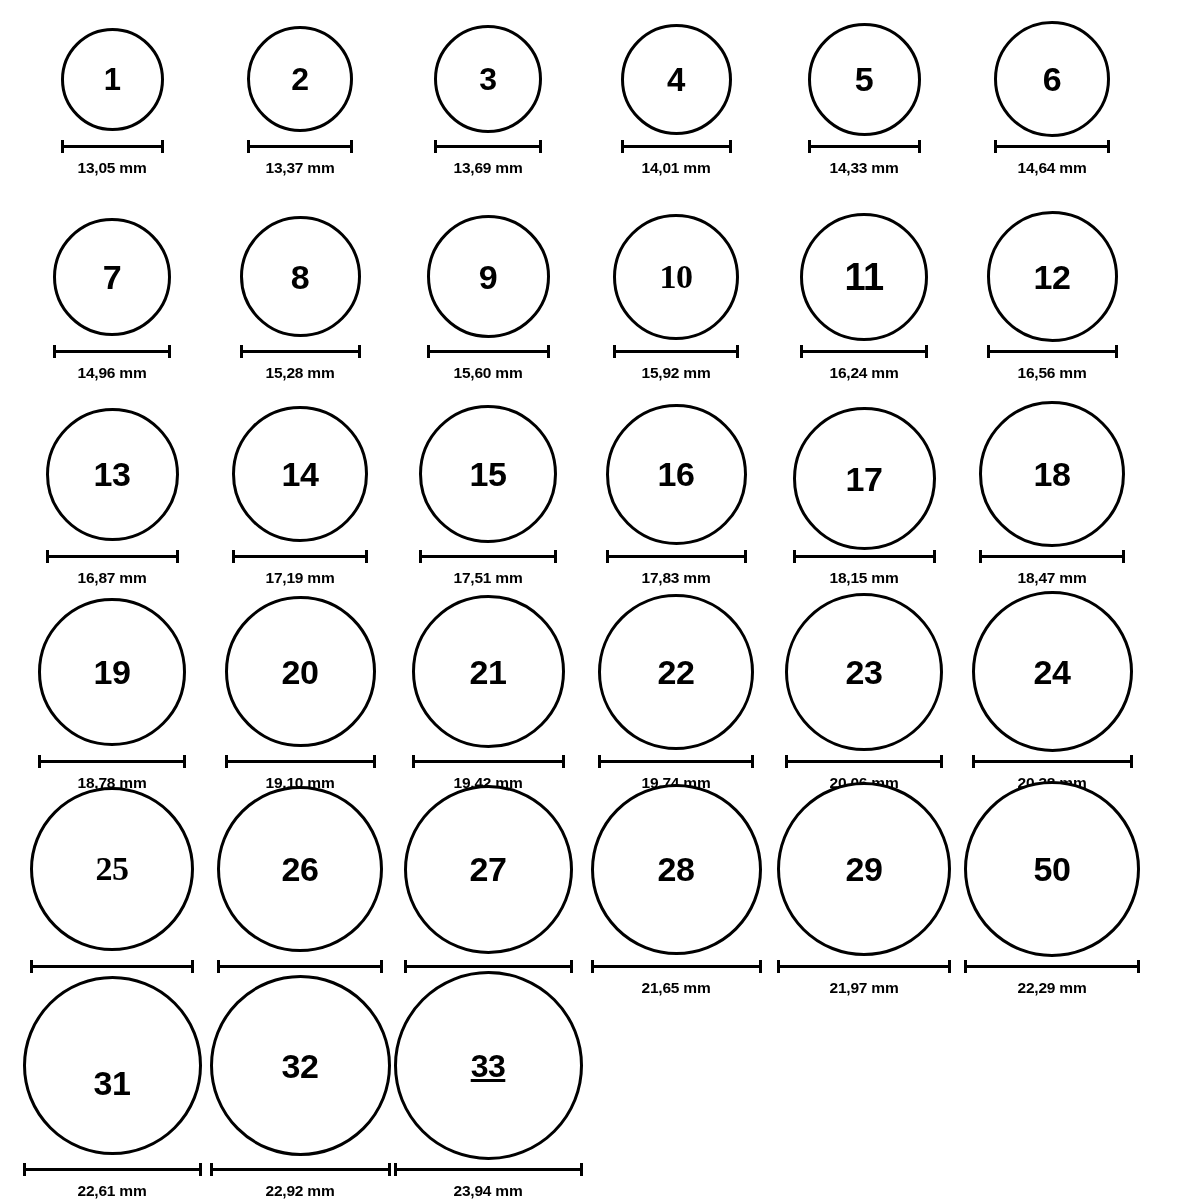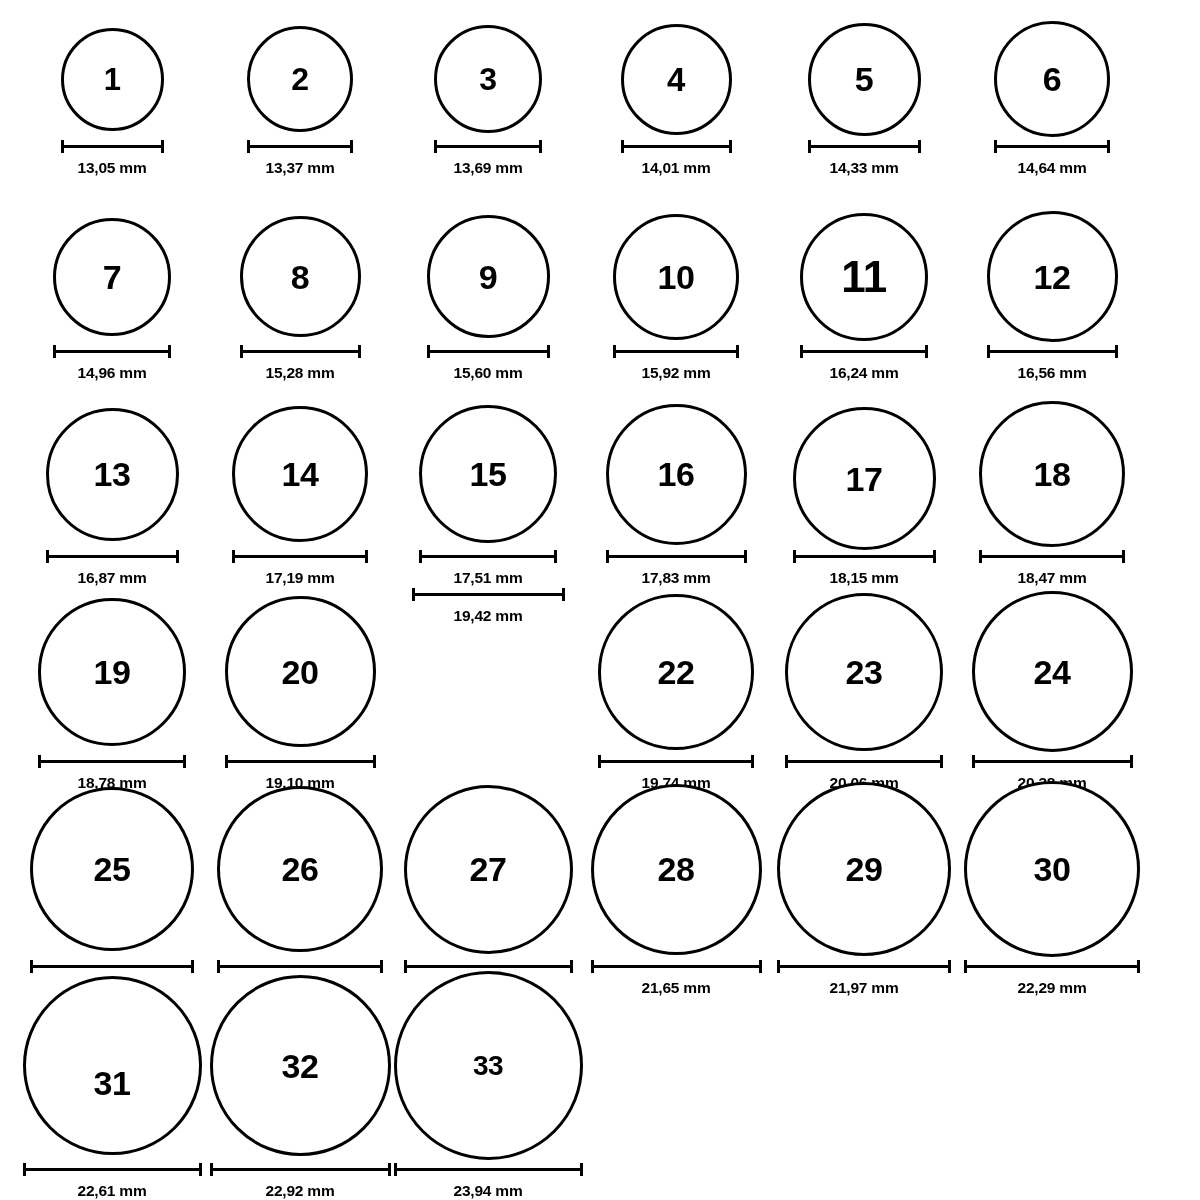--- a/index.html
+++ b/index.html
@@ -221,7 +221,7 @@
         <div class="size-label">15,60 mm</div>
       </div>
       <div class="cell">
-        <div class="ring-area" style="height: 137px;">
+        <div class="ring-area" style="height: 137px; font-family: Liberation Serif, serif;">
           <div class="ring" style="width: 126px; height: 126px;">
             <span class="ring-number" style="font-size: 34px;">10</span>
           </div>

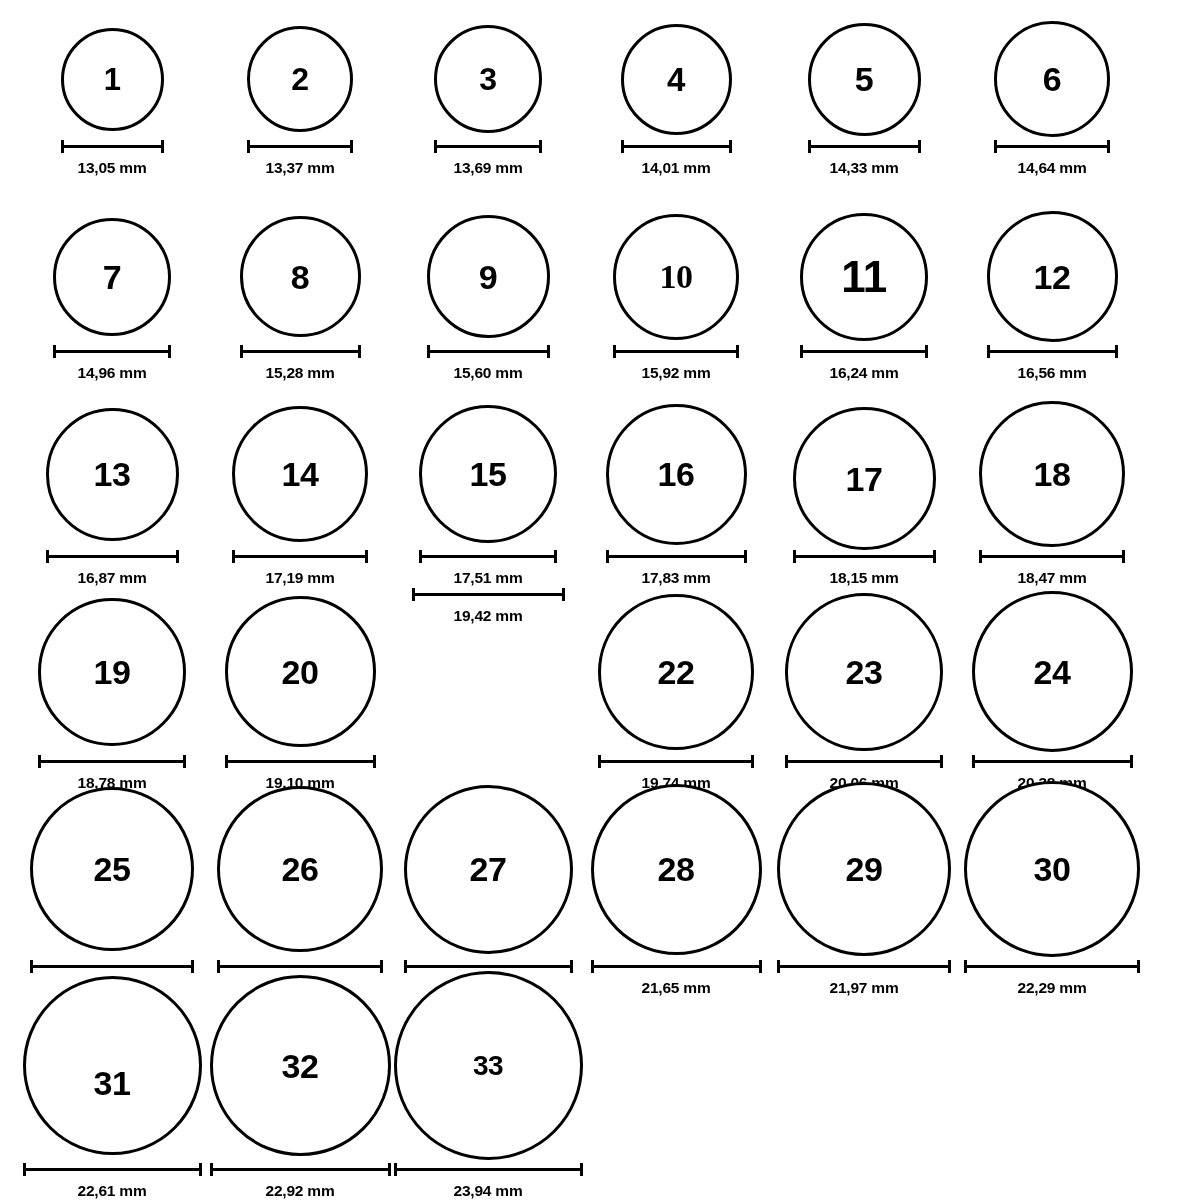--- a/index.html
+++ b/index.html
@@ -236,7 +236,7 @@
       <div class="cell">
         <div class="ring-area" style="height: 137px;">
           <div class="ring" style="width: 128px; height: 128px;">
-            <span class="ring-number" style="font-size: 44px;">11</span>
+            <span class="ring-number" style="font-size: 38px;">11</span>
           </div>
         </div>
         <div class="measure" style="width: 128px;">

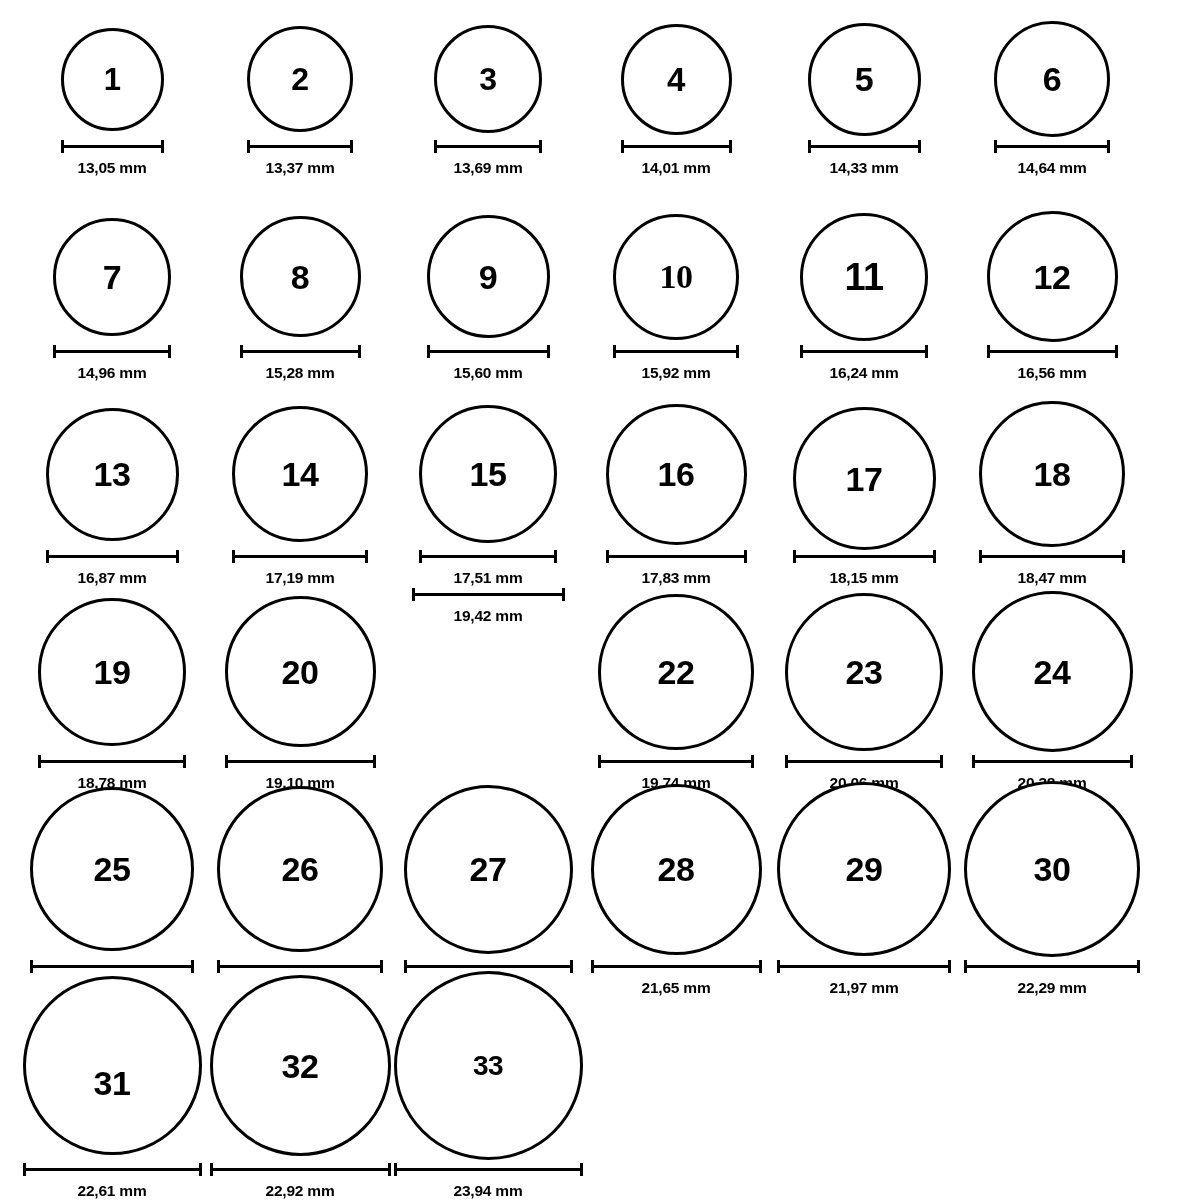--- a/index.html
+++ b/index.html
@@ -368,6 +368,11 @@
         <div class="size-label">19,10 mm</div>
       </div>
       <div class="cell">
+        <div class="ring-area" style="height: 167px;">
+          <div class="ring" style="width: 153px; height: 153px;">
+            <span class="ring-number" style="font-size: 34px;">21</span>
+          </div>
+        </div>
         <div class="measure" style="width: 153px;">
           <div class="bar"></div>
           <div class="cap-left"></div>

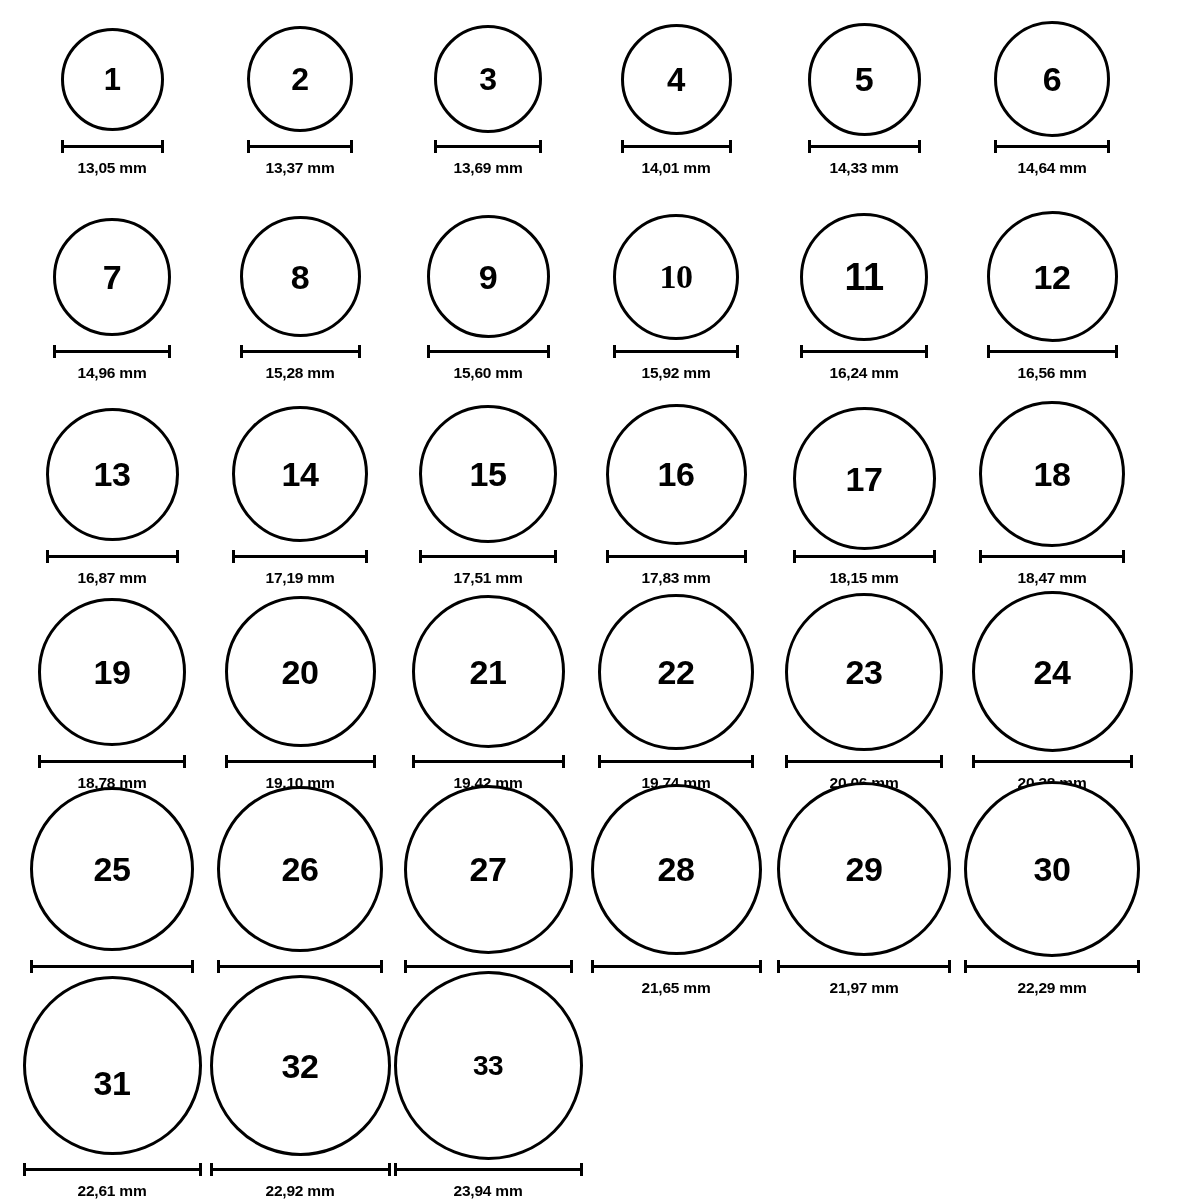--- a/index.html
+++ b/index.html
@@ -422,7 +422,7 @@
     </div>
     <div class="row" style="height: 190px;">
       <div class="cell">
-        <div class="ring-area" style="height: 182px;">
+        <div class="ring-area" style="height: 182px; font-family: Liberation Serif, serif;">
           <div class="ring" style="width: 164px; height: 164px;">
             <span class="ring-number" style="font-size: 34px;">25</span>
           </div>

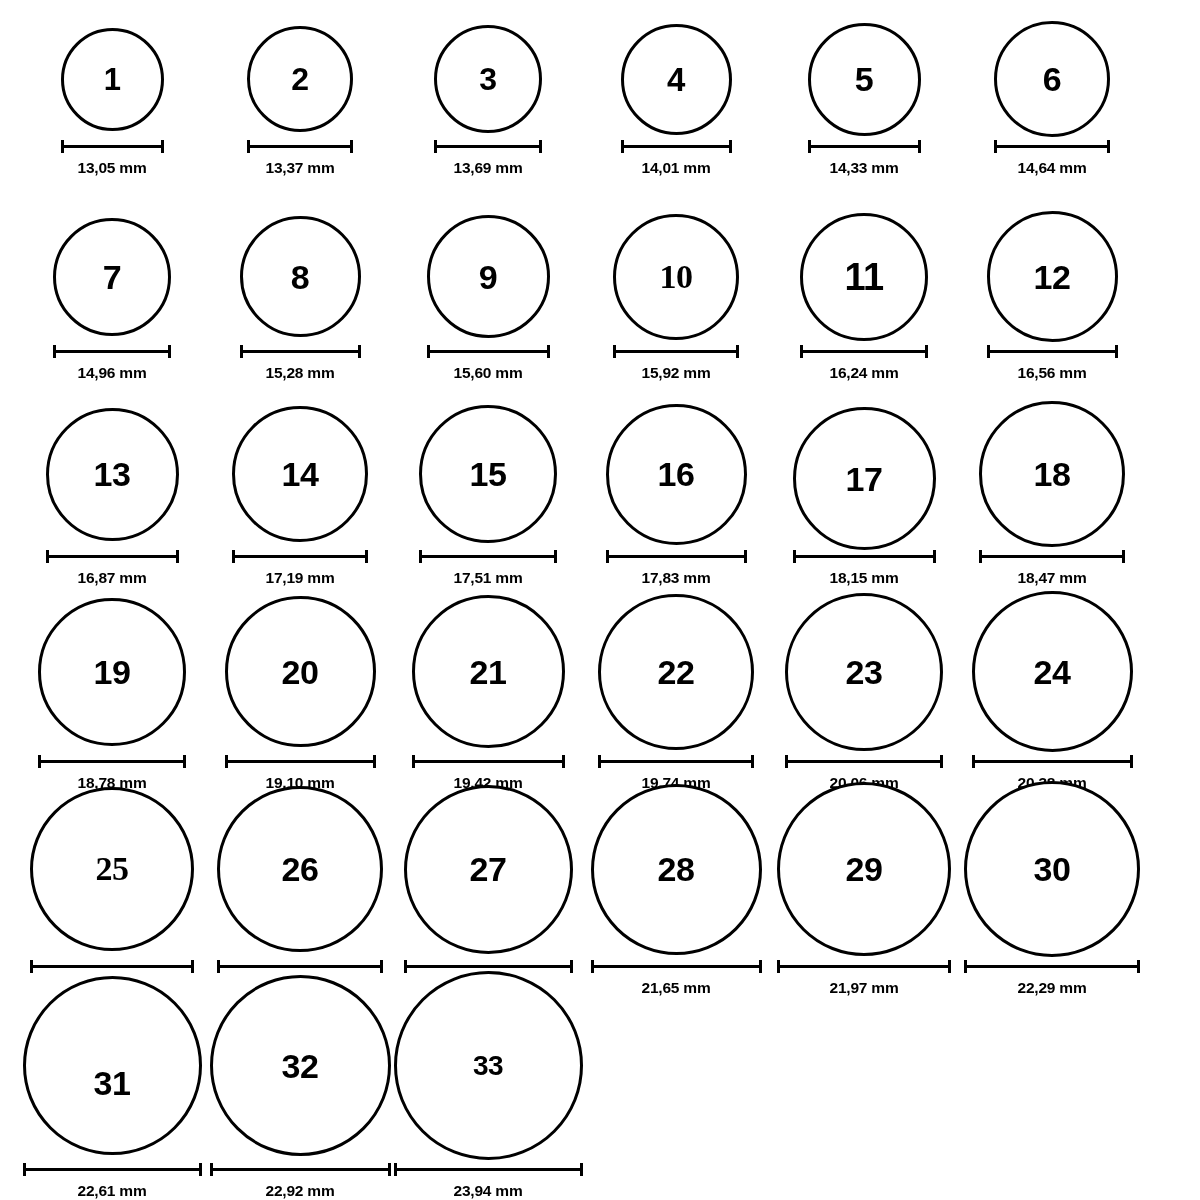--- a/index.html
+++ b/index.html
@@ -489,7 +489,7 @@
       <div class="cell">
         <div class="ring-area" style="height: 182px;">
           <div class="ring" style="width: 176px; height: 176px;">
-            <span class="ring-number" style="font-size: 34px;">30</span>
+            <span class="ring-number" style="font-size: 34px;">50</span>
           </div>
         </div>
         <div class="measure" style="width: 176px;">

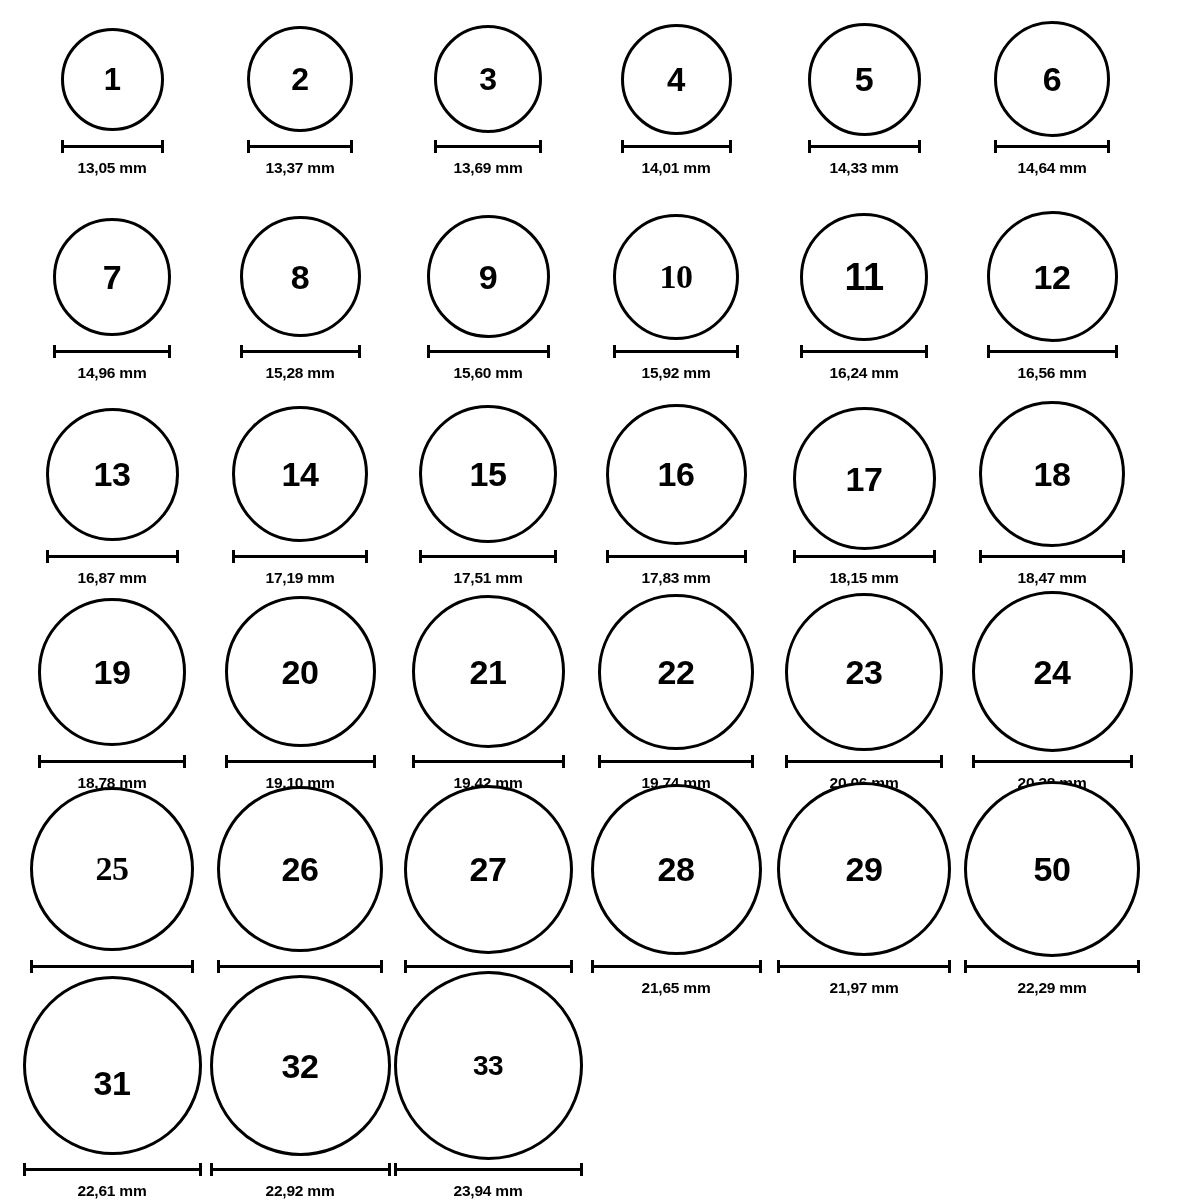--- a/index.html
+++ b/index.html
@@ -530,7 +530,7 @@
       <div class="cell">
         <div class="ring-area" style="height: 195px;">
           <div class="ring" style="width: 189px; height: 189px;">
-            <span class="ring-number" style="font-size: 28px;">33</span>
+            <span class="ring-number" style="font-size: 32px; text-decoration: underline;">33</span>
           </div>
         </div>
         <div class="measure" style="width: 189px;">

